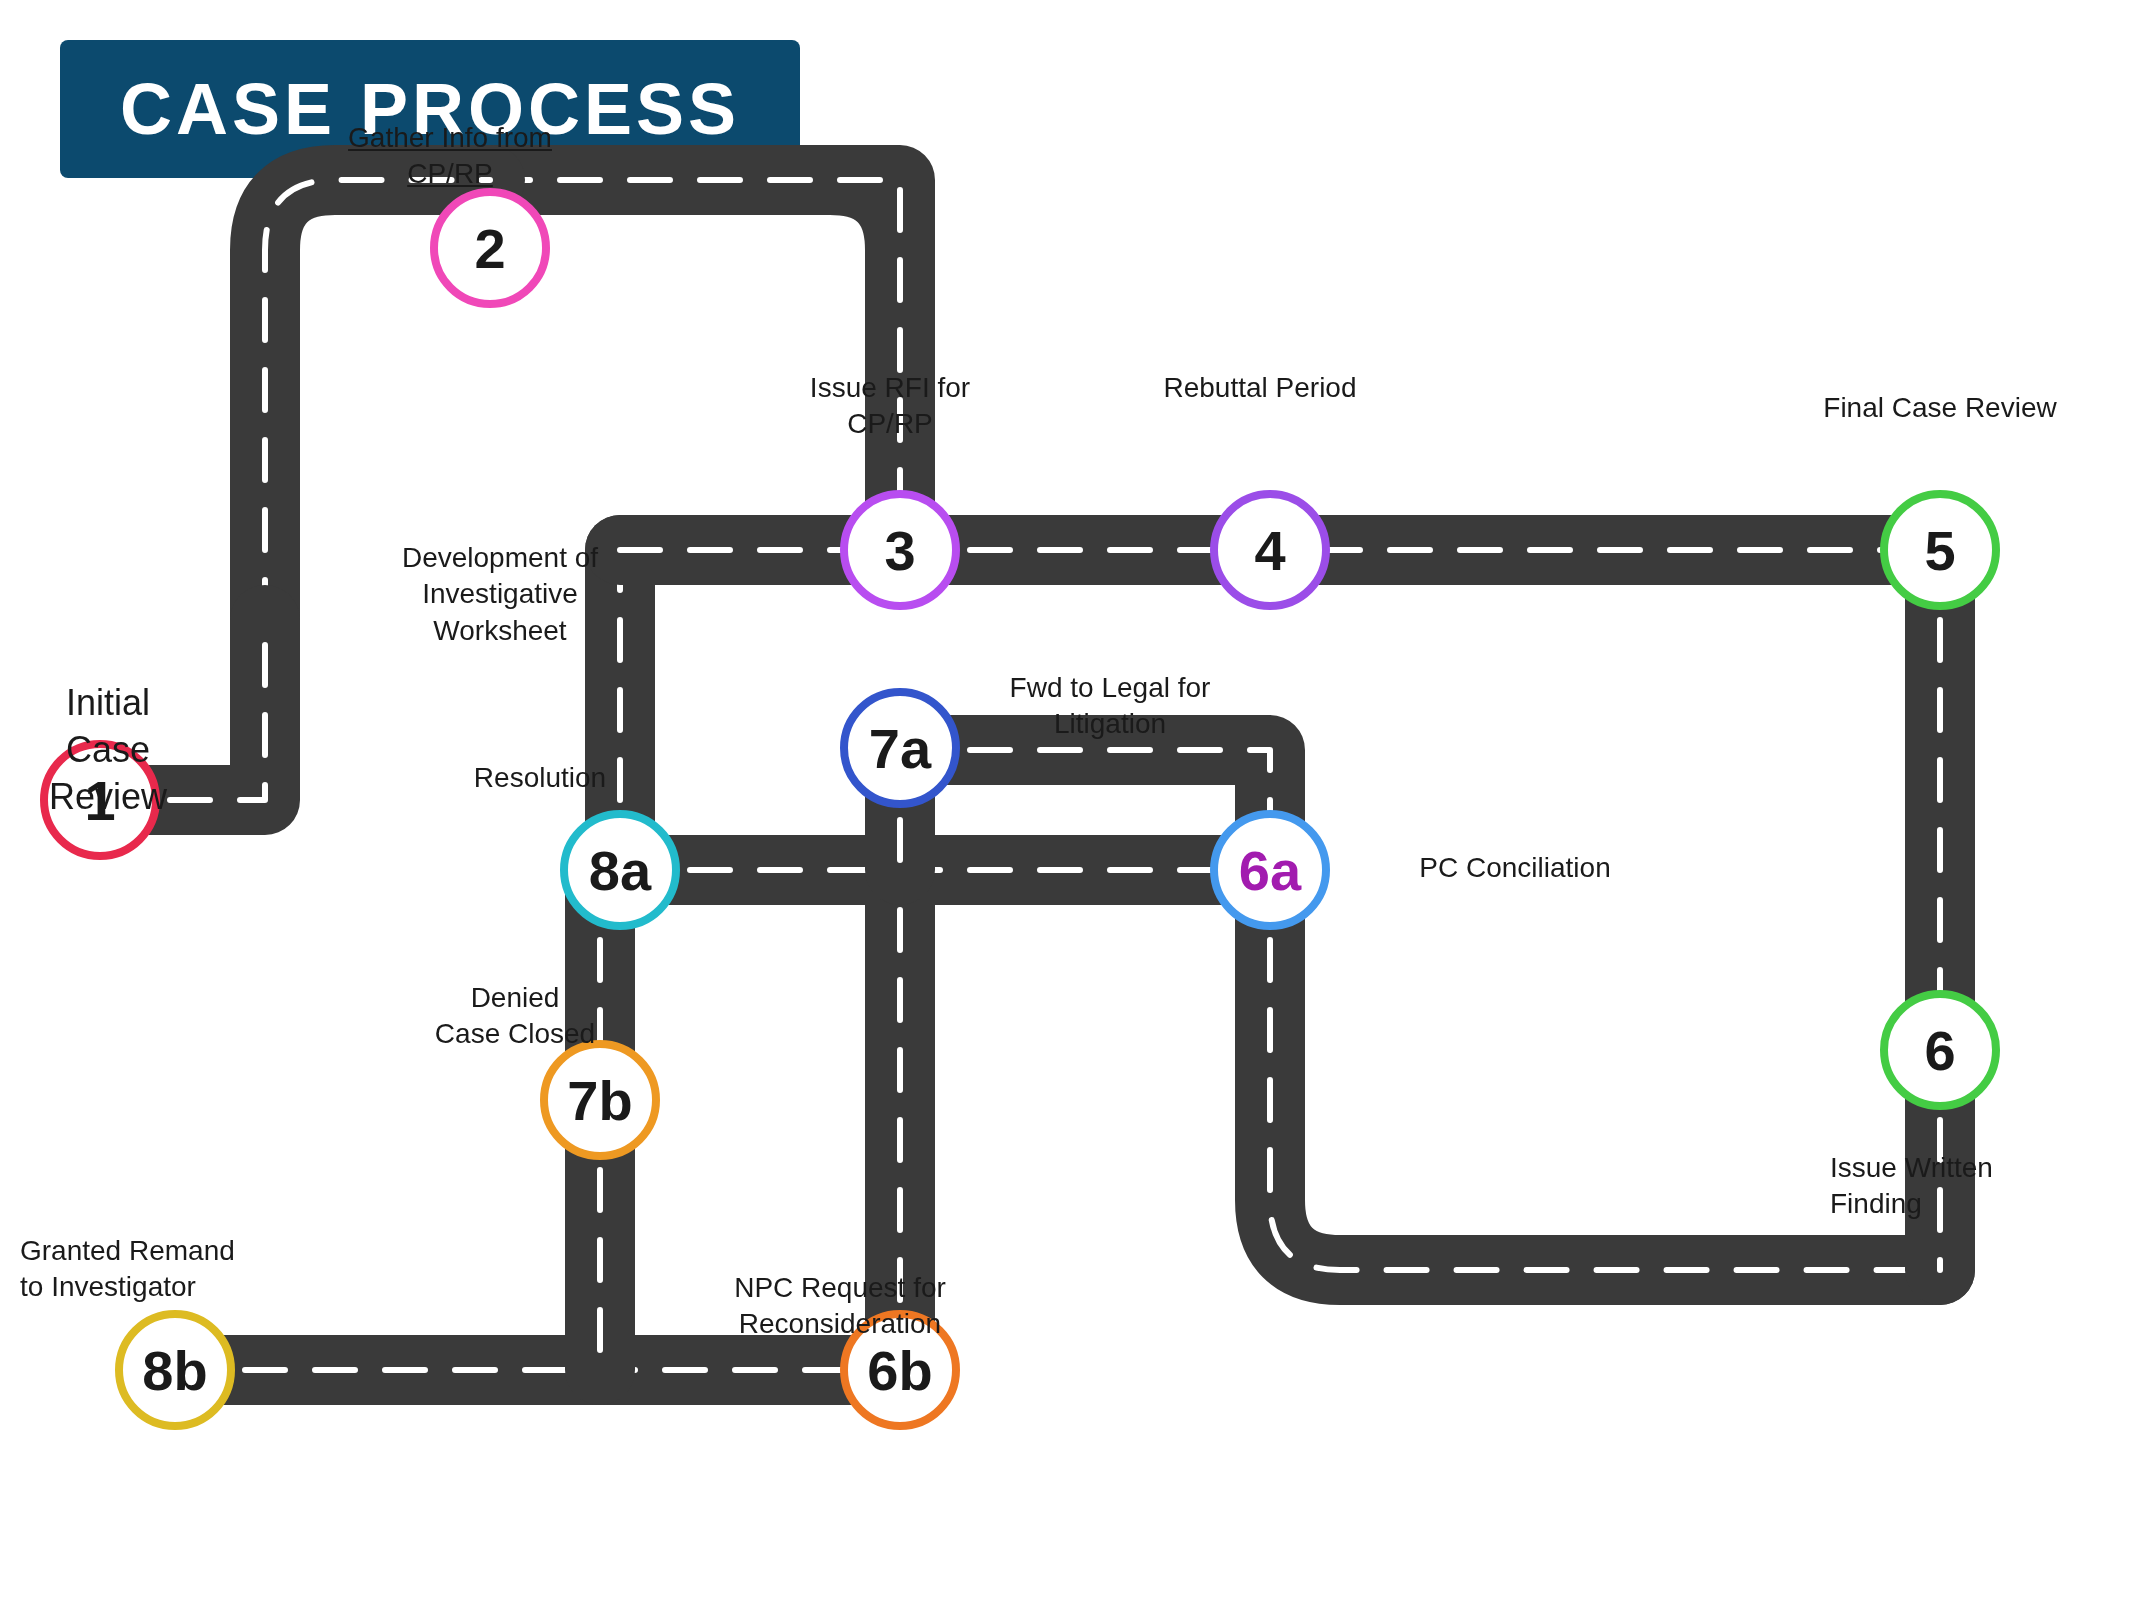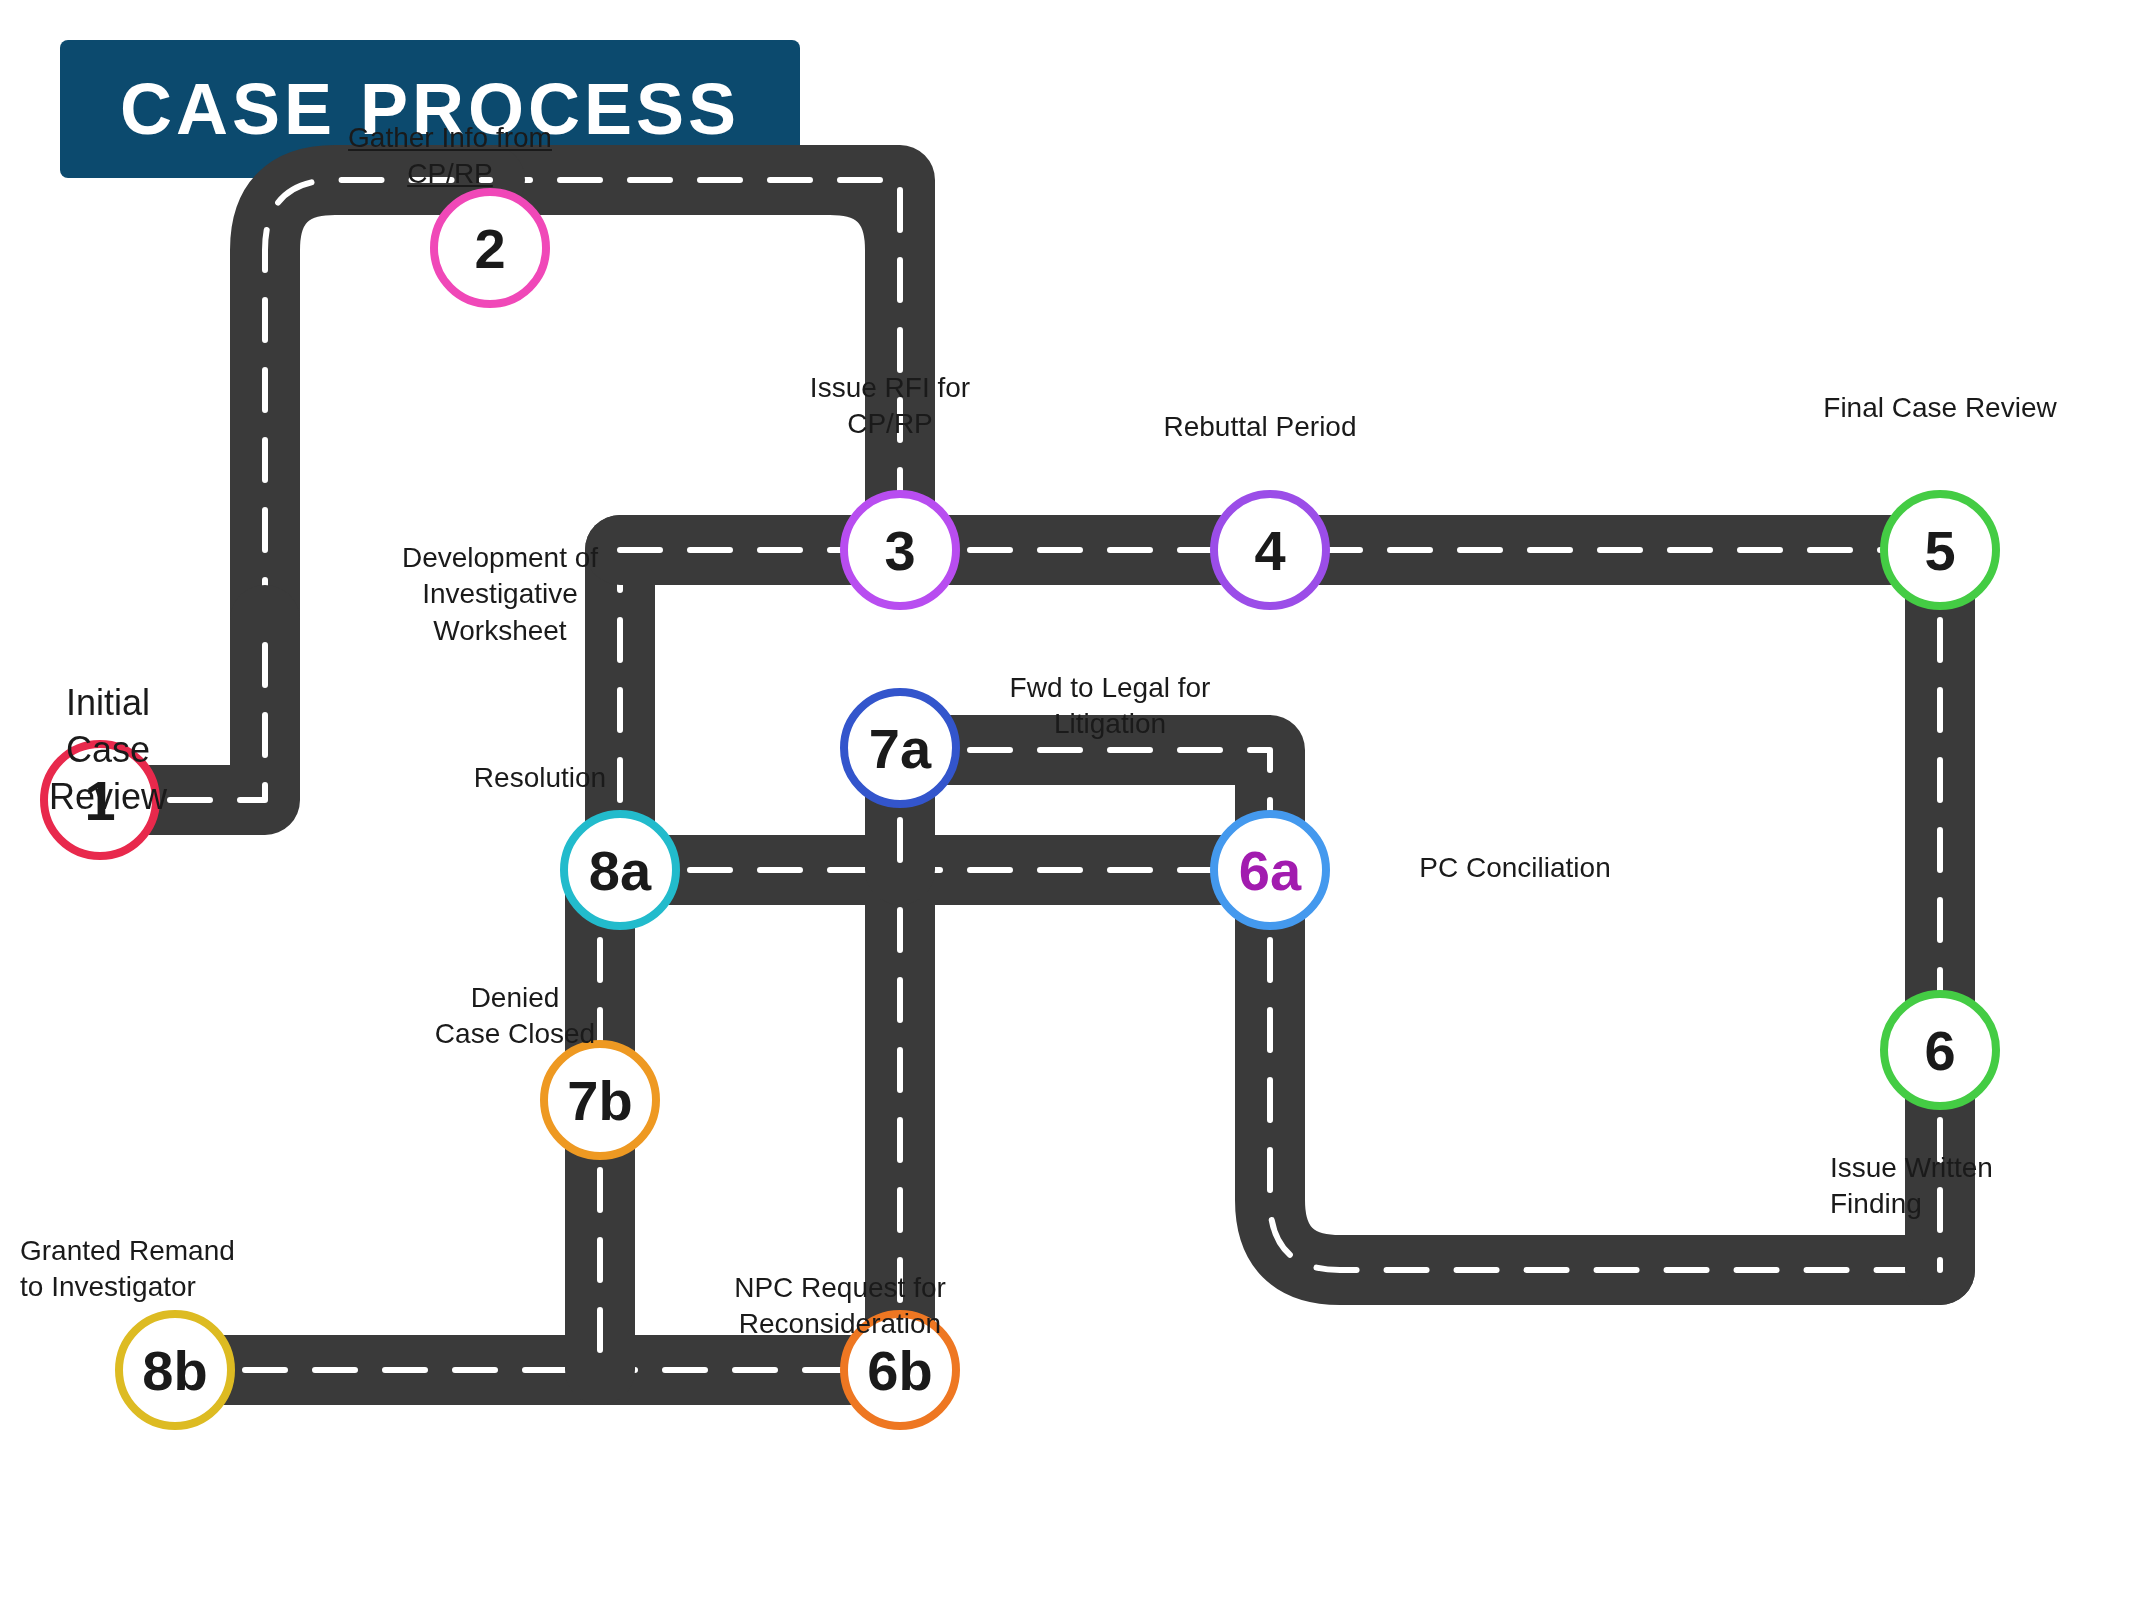--- a/index.html
+++ b/index.html
@@ -211,7 +211,7 @@
     Issue RFI for<br>CP/RP
   </div>
 
-  <div class="step-label" style="left:1160px; top:370px; width:200px; font-size:28px; text-align:center;margin-top:39px;">
+  <div class="step-label" style="left:1160px; top:370px; width:200px; font-size:28px; text-align:center;">
     Rebuttal Period
   </div>
 

